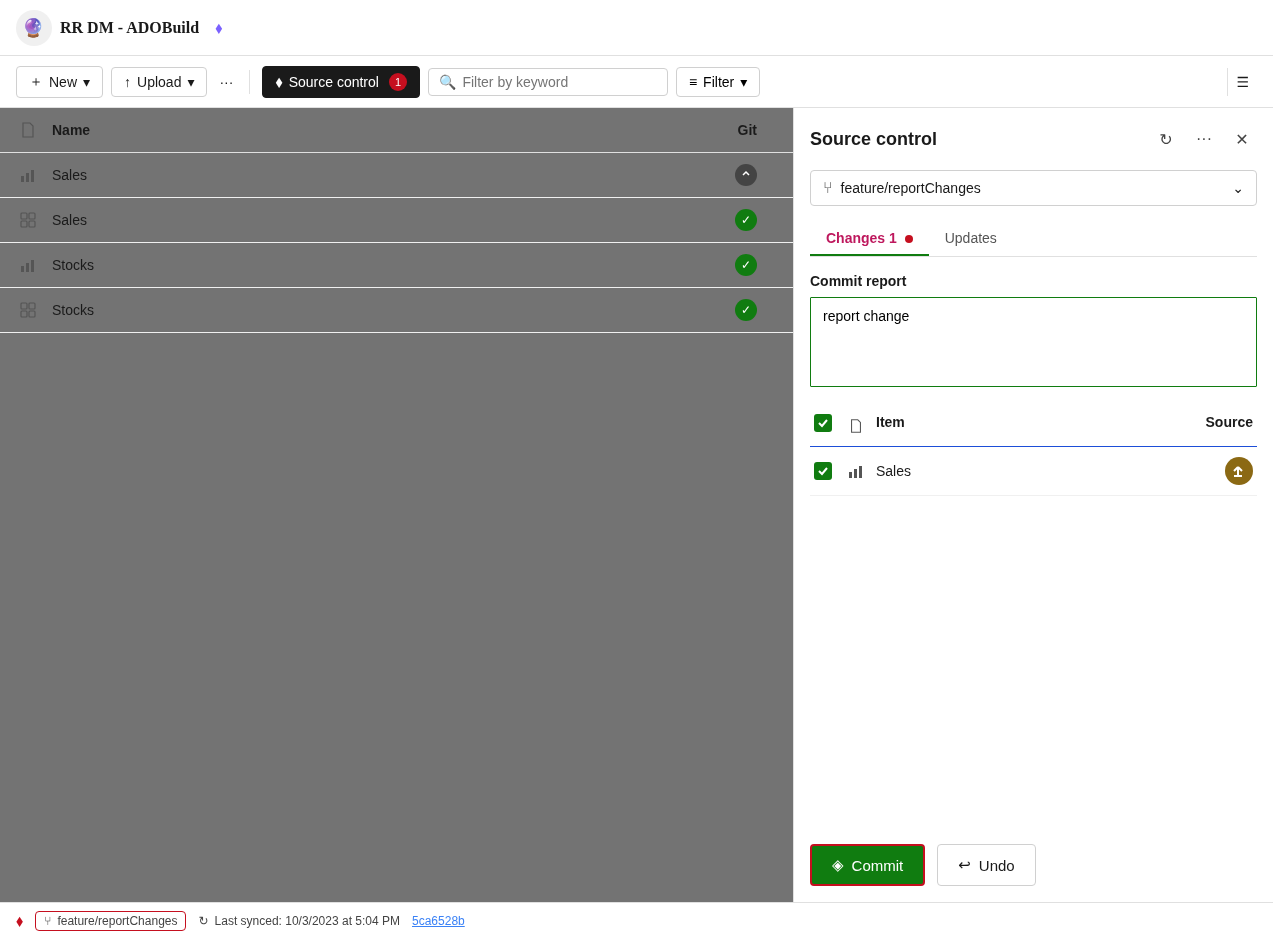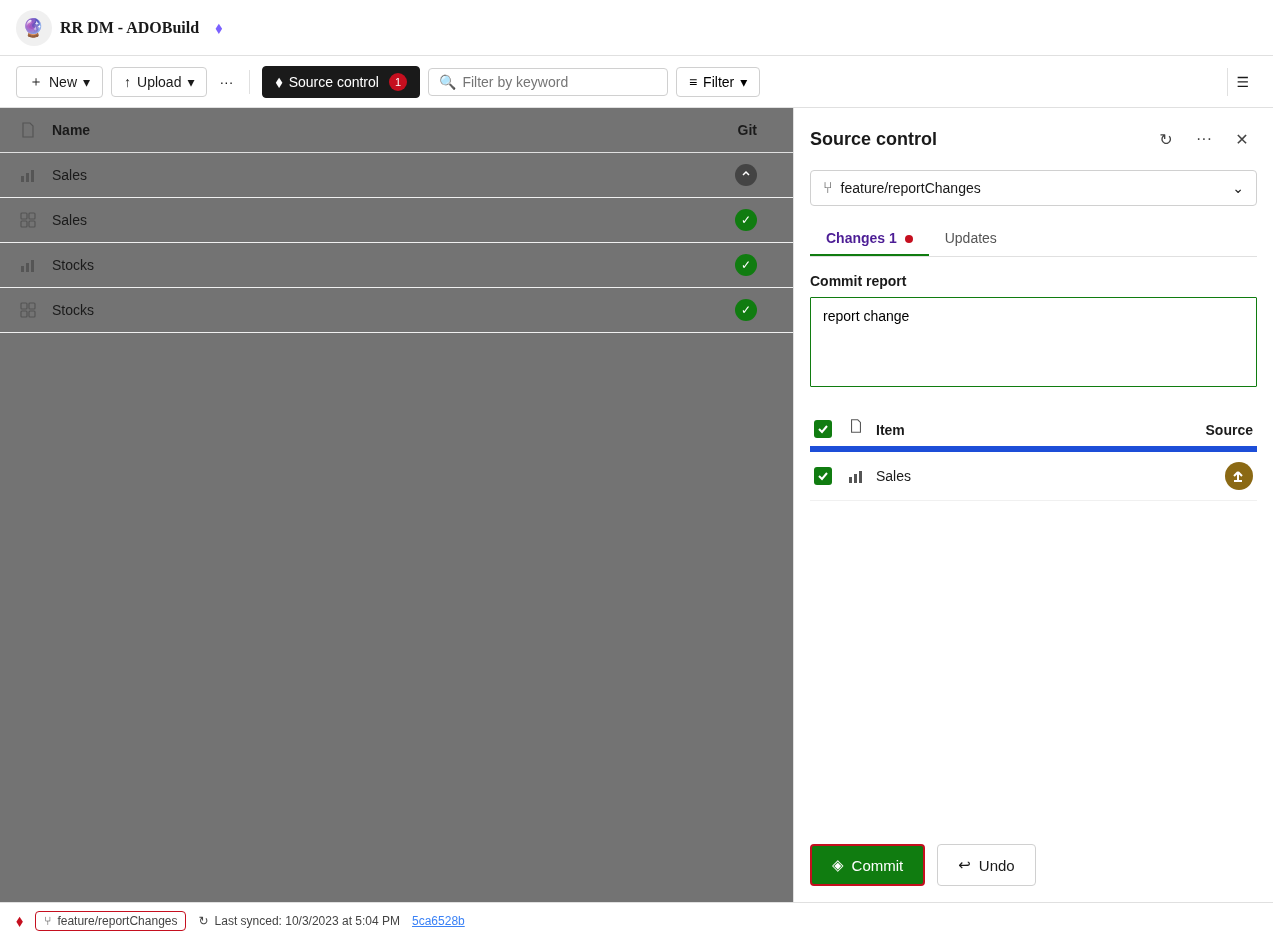--- a/index.html
+++ b/index.html
@@ -53,7 +53,7 @@
     
     .tabs { display: flex; border-bottom: 1px solid #e0e0e0; margin-bottom: 16px; }
     .tab { padding: 8px 16px; cursor: pointer; font-size: 14px; color: #555; position: relative; }
-    .tab.active { color: #4c1d95; font-weight: 600; border-bottom: 2px solid #107C10; }
+    .tab.active { color: #be185d; font-weight: 600; border-bottom: 2px solid #107C10; }
     .tab-badge { display: inline-block; width: 8px; height: 8px; background: #c50f1f; border-radius: 50%; margin-left: 4px; vertical-align: middle; }
 
     

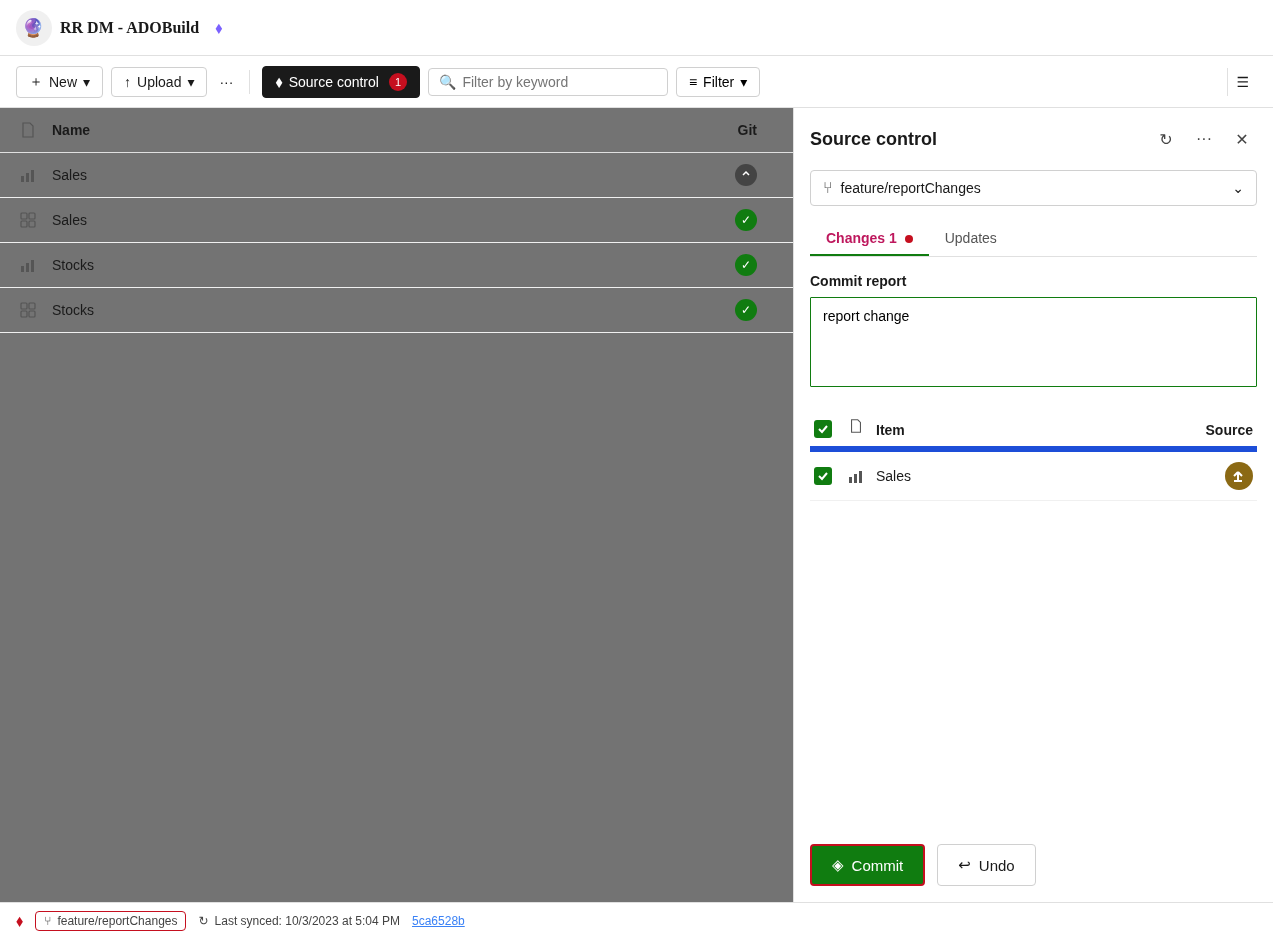--- a/index.html
+++ b/index.html
@@ -62,7 +62,7 @@
 
     
     .changes-list { margin-top: 16px; }
-    .changes-header { display: flex; align-items: flex-end; padding: 8px 4px; border-bottom: 6px solid #1d4ed8; }
+    .changes-header { display: flex; align-items: flex-start; padding: 8px 4px; border-bottom: 1px solid #1d4ed8; }
     .changes-header-item { flex: 1; font-weight: 600; font-size: 14px; }
     .changes-header-status { font-weight: 600; font-size: 14px; }
     .change-row { display: flex; align-items: center; padding: 10px 4px; border-bottom: 1px solid #f0f0f0; }

